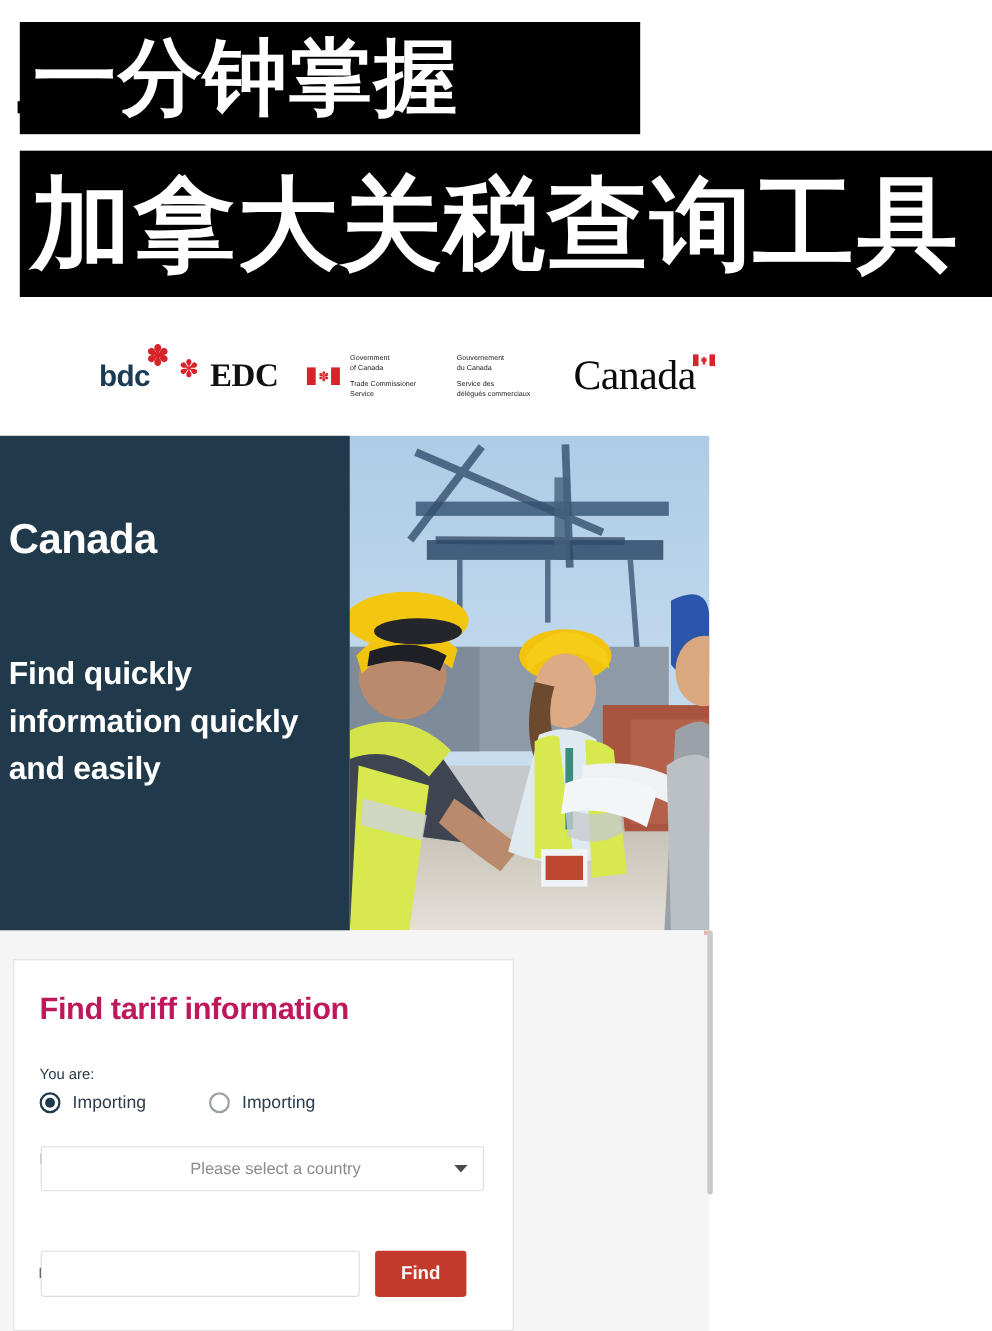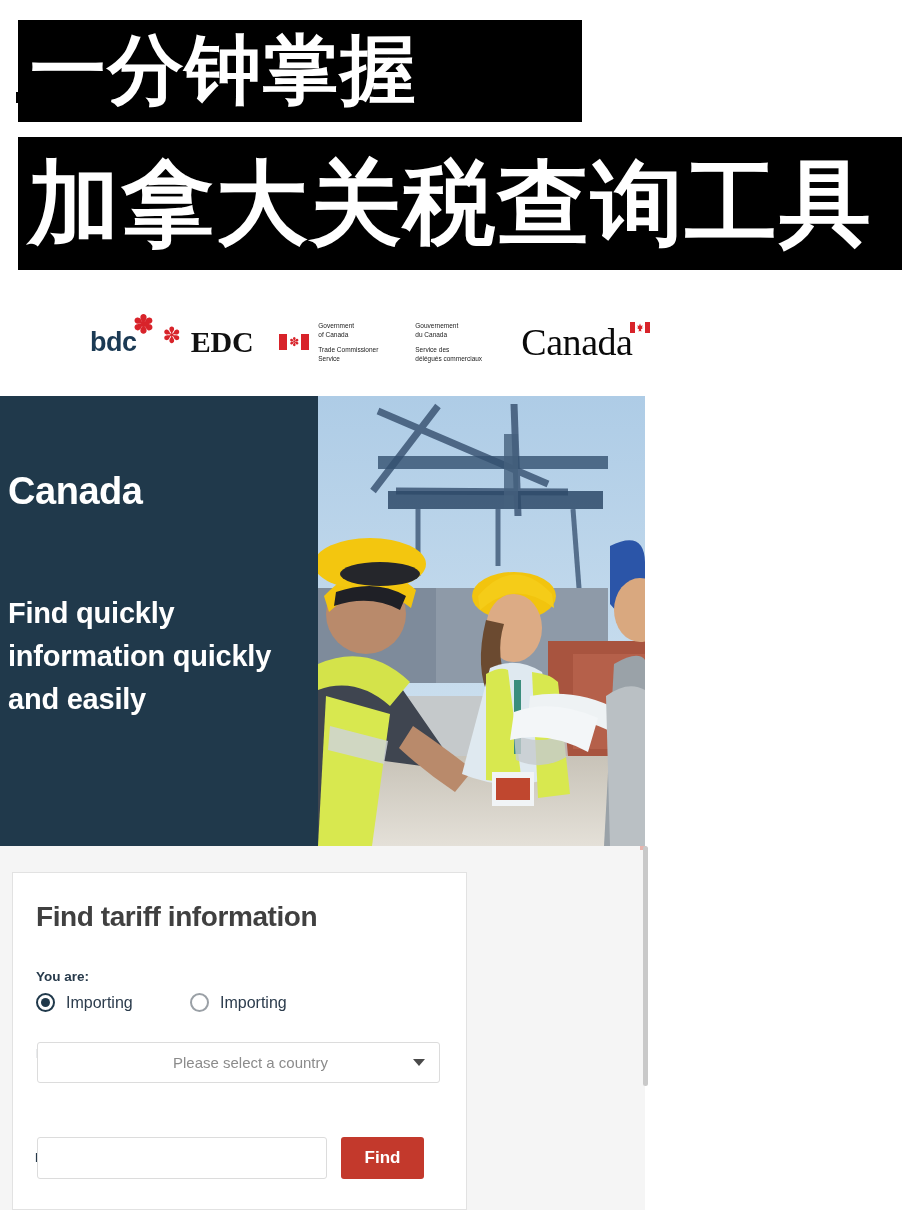--- a/index.html
+++ b/index.html
@@ -71,7 +71,7 @@
   .card{position:absolute;left:12px;top:26px;width:455px;height:338px;background:#fff;
     border:1px solid #e2e2e2;box-sizing:border-box;}
   .card h3{margin:0;position:absolute;left:23px;top:28px;font-size:28px;font-weight:700;
-    color:#404040;letter-spacing:-.015em;}
+    color:#be185d;letter-spacing:-.015em;}
   .lbl{position:absolute;font-size:13.5px;font-weight:700;color:#26394a;}
   #lbl-you-are{left:23px;top:96px;}
   #lbl-from{left:23px;top:173px;}

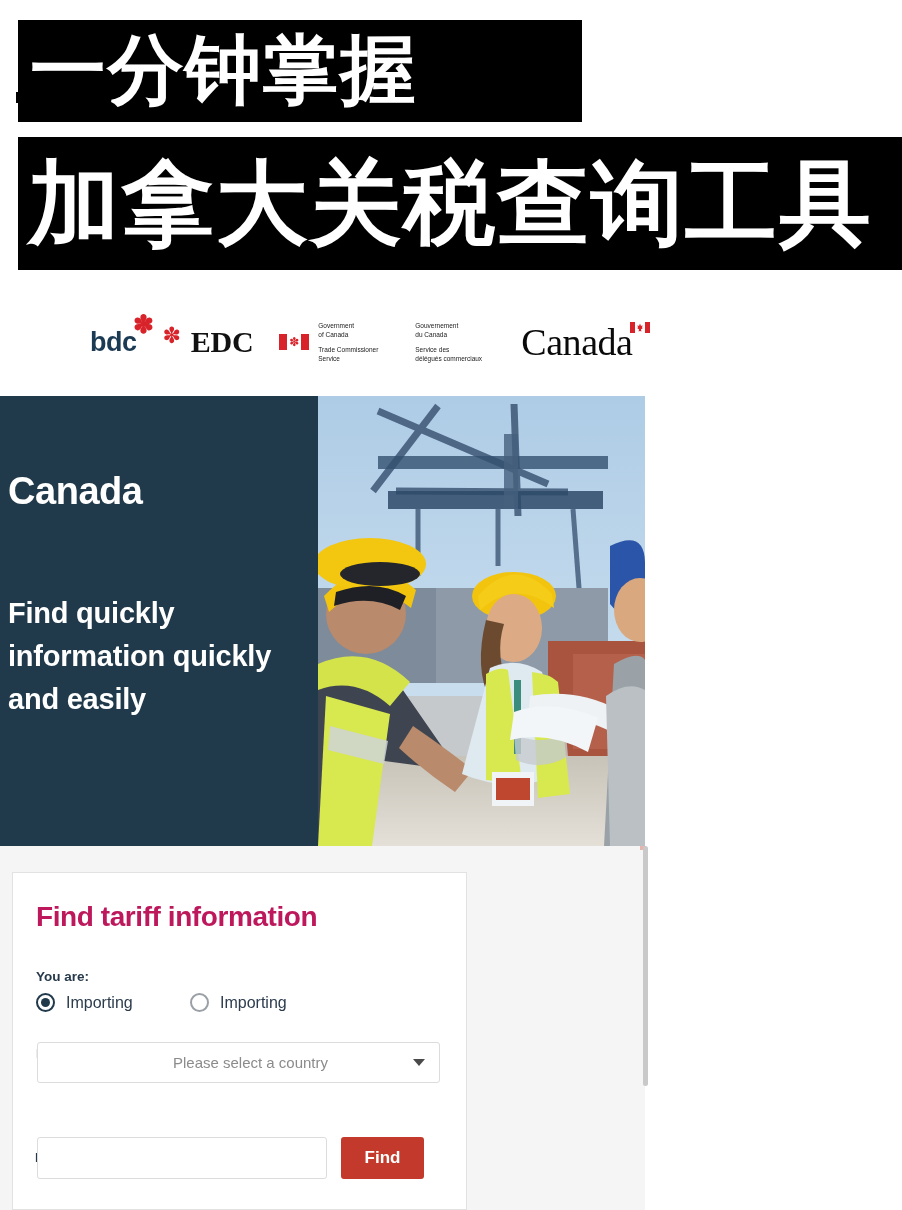--- a/index.html
+++ b/index.html
@@ -72,7 +72,7 @@
     border:1px solid #e2e2e2;box-sizing:border-box;}
   .card h3{margin:0;position:absolute;left:23px;top:28px;font-size:28px;font-weight:700;
     color:#be185d;letter-spacing:-.015em;}
-  .lbl{position:absolute;font-size:13.5px;font-weight:700;color:#26394a;}
+  .lbl{position:absolute;font-size:13.5px;font-weight:400;color:#26394a;}
   #lbl-you-are{left:23px;top:96px;}
   #lbl-from{left:23px;top:173px;}
   #lbl-describe{left:23px;top:270px;}

